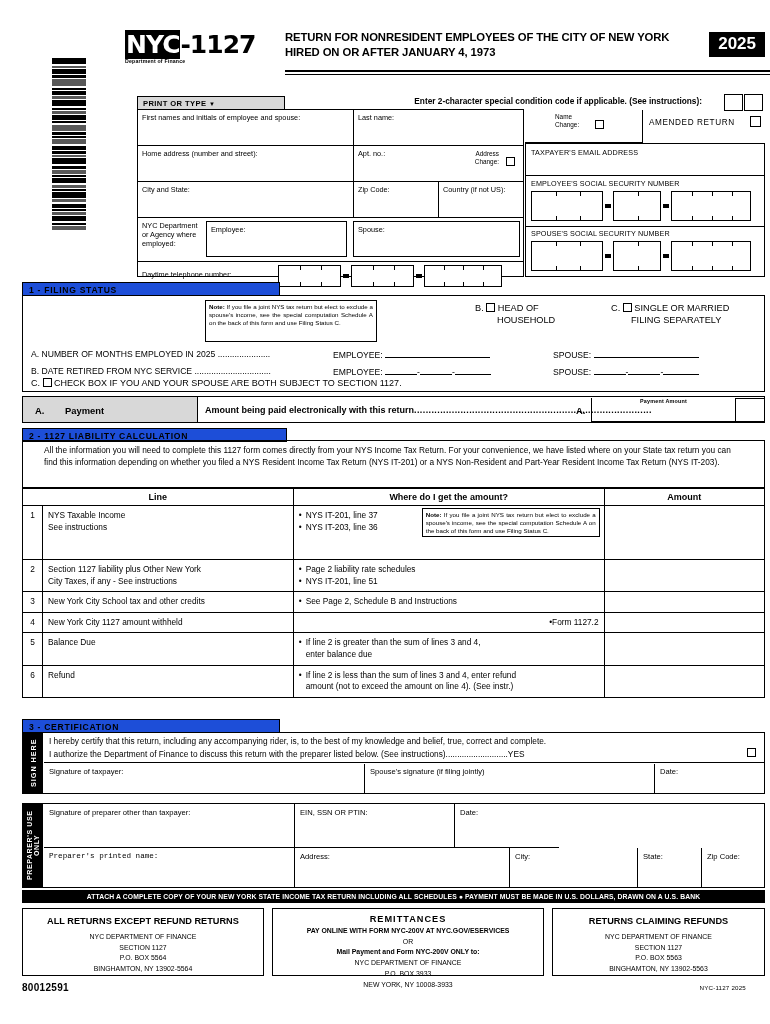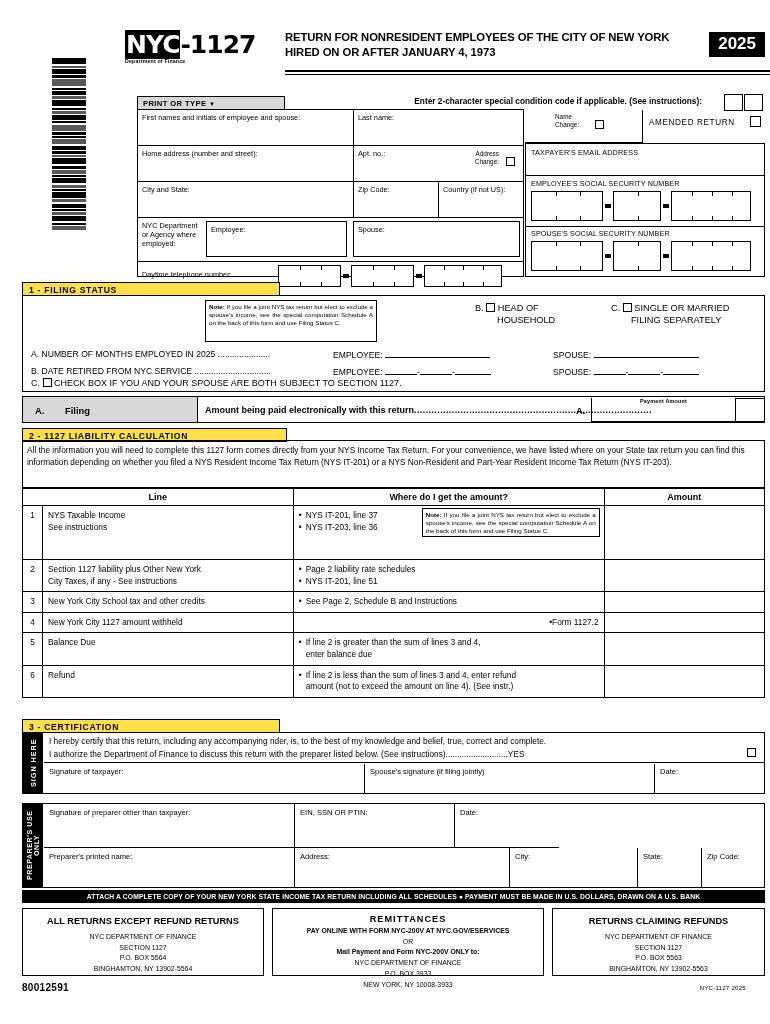--- a/index.html
+++ b/index.html
@@ -73,7 +73,7 @@
 
   
   .secbar {
-    position:absolute; height:14px; background:#fde047; border:1px solid #000;
+    position:absolute; height:14px; background:#1d4ed8; border:1px solid #000;
     font-size:8.6px; font-weight:bold; letter-spacing:0.7px; padding:2px 0 0 6px;
   }
 

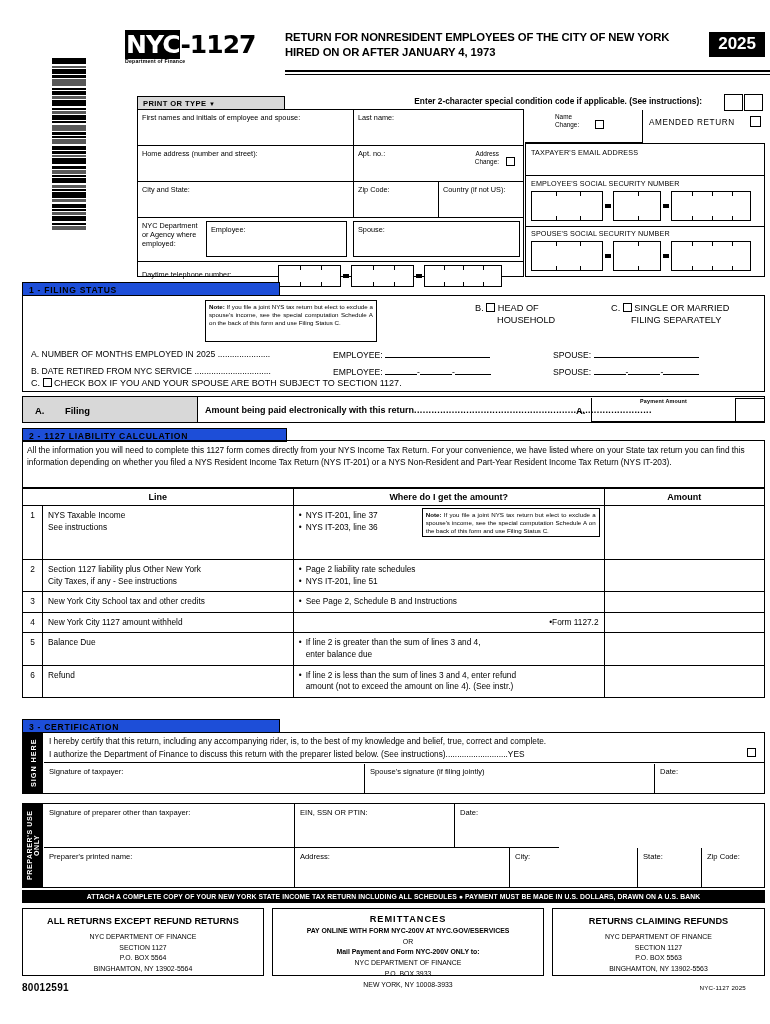--- a/index.html
+++ b/index.html
@@ -345,7 +345,7 @@
   <div class="pay-row">
     <div style="position:absolute; left:0; top:0; width:175px; height:100%; background:#d8d8d8; border-right:1px solid #000;">
       <div style="position:absolute; left:12px; top:8px; font-size:9.4px; font-weight:bold;">A.</div>
-      <div style="position:absolute; left:42px; top:8px; font-size:9.4px; font-weight:bold;">Filing</div>
+      <div style="position:absolute; left:42px; top:8px; font-size:9.4px; font-weight:bold;">Payment</div>
     </div>
     <div style="position:absolute; left:182px; top:8px; font-size:9px; font-weight:bold;">
       <span>Amount being paid electronically with this return</span><span class="dotline">..................................................................................</span>

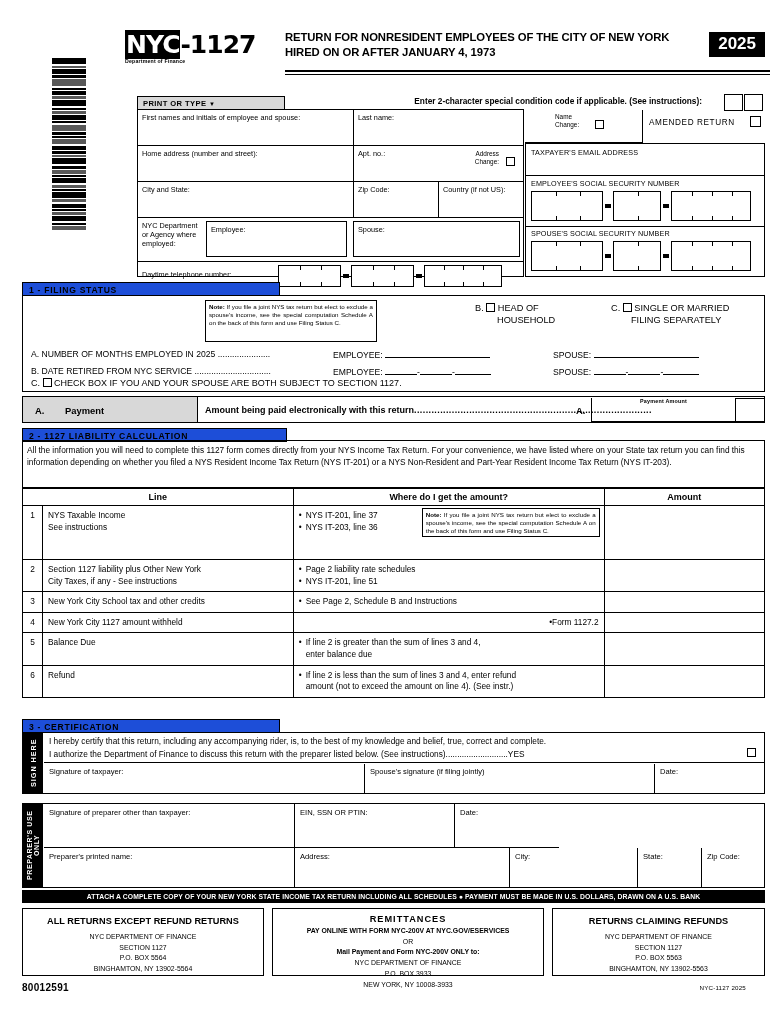--- a/index.html
+++ b/index.html
@@ -88,7 +88,7 @@
   .pay-row { position:absolute; left:22px; top:396px; width:743px; height:27px; border:1px solid #000; }
 
   
-  .liab-intro { position:absolute; left:22px; top:440px; width:743px; height:48px; border:1px solid #000; padding:3px 4px; font-size:8.3px; line-height:1.45; }
+  .liab-intro { position:absolute; left:22px; top:440px; width:743px; height:48px; border:1px solid #000; padding:3px 21px; font-size:8.3px; line-height:1.45; }
   .tbl { position:absolute; left:22px; top:488px; width:743px; border-collapse:collapse; }
   .tbl td, .tbl th { border:1px solid #000; vertical-align:top; }
   .tbl th { font-size:9px; font-weight:bold; text-align:center; padding:3px 0; }

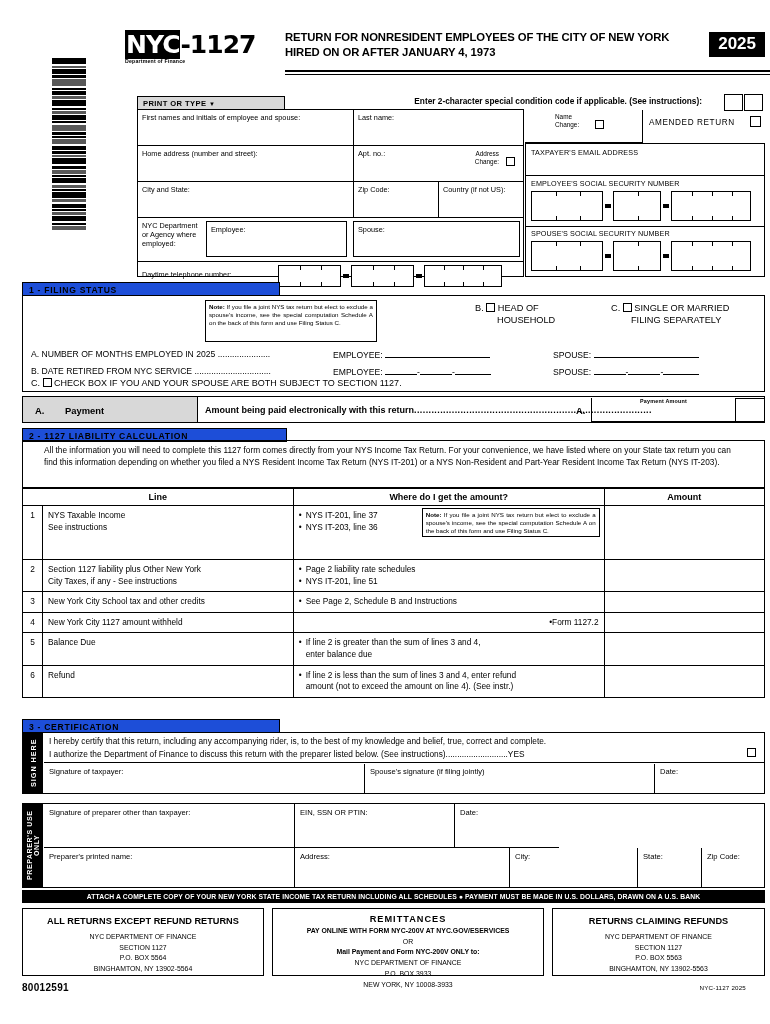--- a/index.html
+++ b/index.html
@@ -486,7 +486,7 @@
       <div style="position:absolute; left:5px; top:4px; font-size:7.6px;">Date:</div>
     </div>
 
-    <div style="position:absolute; left:21px; top:44px; width:250px; height:39px;">
+    <div style="position:absolute; left:21px; top:44px; width:250px; height:39px;font-family:Liberation Mono, monospace;">
       <div style="position:absolute; left:5px; top:4px; font-size:7.6px;">Preparer's printed name:</div>
     </div>
     <div style="position:absolute; left:271px; top:44px; width:215px; height:39px; border-left:1px solid #000;">

